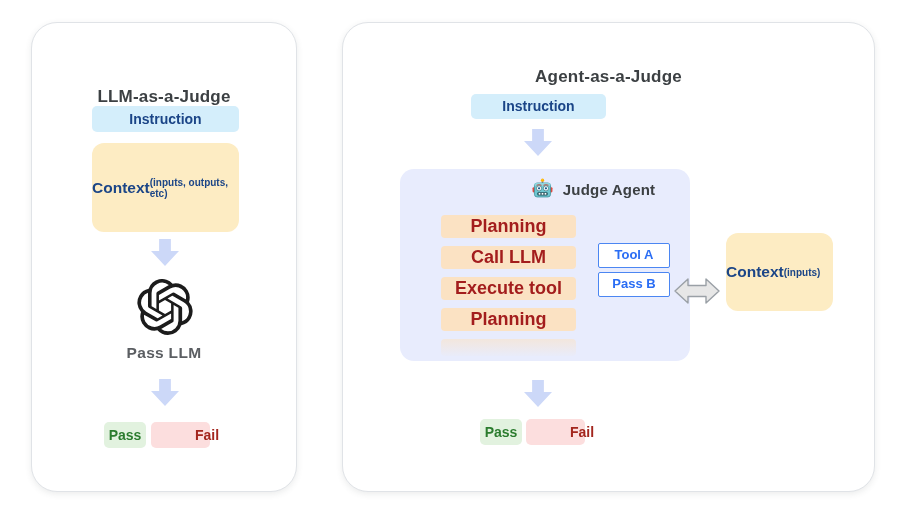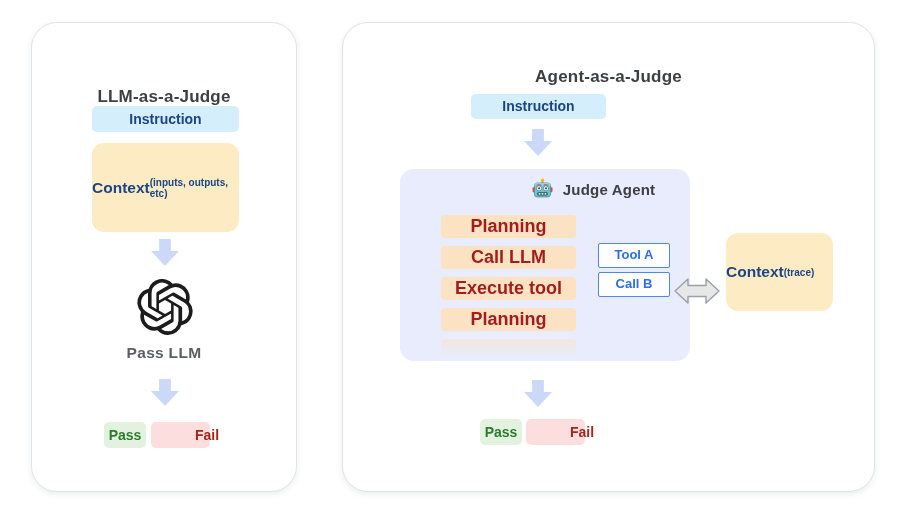--- a/index.html
+++ b/index.html
@@ -202,7 +202,7 @@
 
   <div class="context-box" style="left:383px; top:210px; width:107px; height:78px;">
     <div class="ctx-title">Context</div>
-    <div class="ctx-sub">(trace)</div>
+    <div class="ctx-sub">(inputs)</div>
   </div>
 
   <div class="arrow-down" style="left:181px; top:357px;"></div>

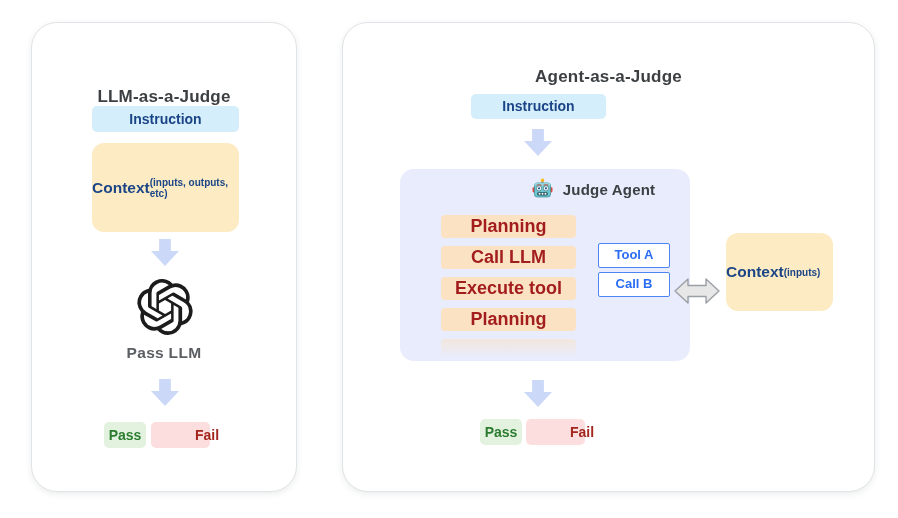--- a/index.html
+++ b/index.html
@@ -193,7 +193,7 @@
     <div class="step-box faded" style="top:170px;"></div>
 
     <div class="tool-box" style="top:74px;">Tool A</div>
-    <div class="tool-box" style="top:103px;">Call B</div>
+    <div class="tool-box" style="top:103px;">Pass B</div>
   </div>
 
   <svg id="double-arrow" width="48" height="38" viewBox="0 0 48 38">

